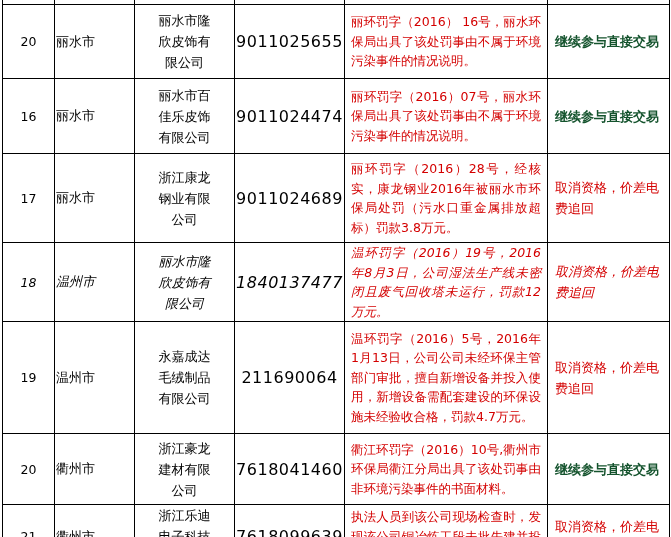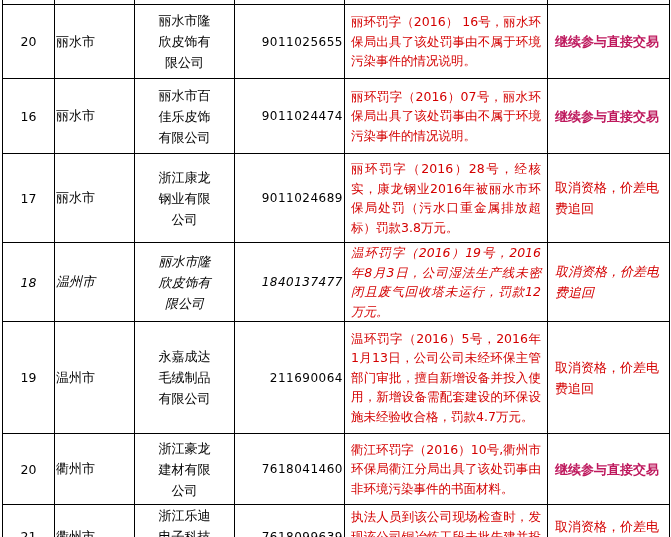--- a/index.html
+++ b/index.html
@@ -44,7 +44,7 @@
     text-align:center;font-size:13px;line-height:21px;padding:0 22px;
   }
   td.c-code{
-    text-align:right;font-size:12px;letter-spacing:0.5px;
+    text-align:center;font-size:16px;letter-spacing:0.5px;
   }
   td.c-desc{
     text-align:justify;font-size:12.5px;line-height:19.5px;

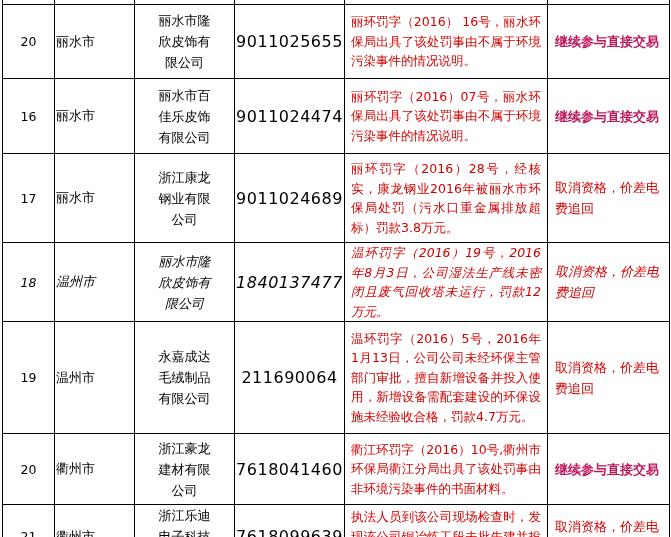--- a/index.html
+++ b/index.html
@@ -53,7 +53,7 @@
   td.c-action{
     text-align:left;font-size:13px;line-height:21px;padding:2px 7px;
   }
-  td.c-action[data-type="continue"]{font-weight:bold;color:#be185d;}
+  td.c-action[data-type="continue"]{font-weight:bold;color:#14532d;}
   td.c-action[data-type="cancel"]{color:var(--penalty-red);}
 </style>
 </head>

